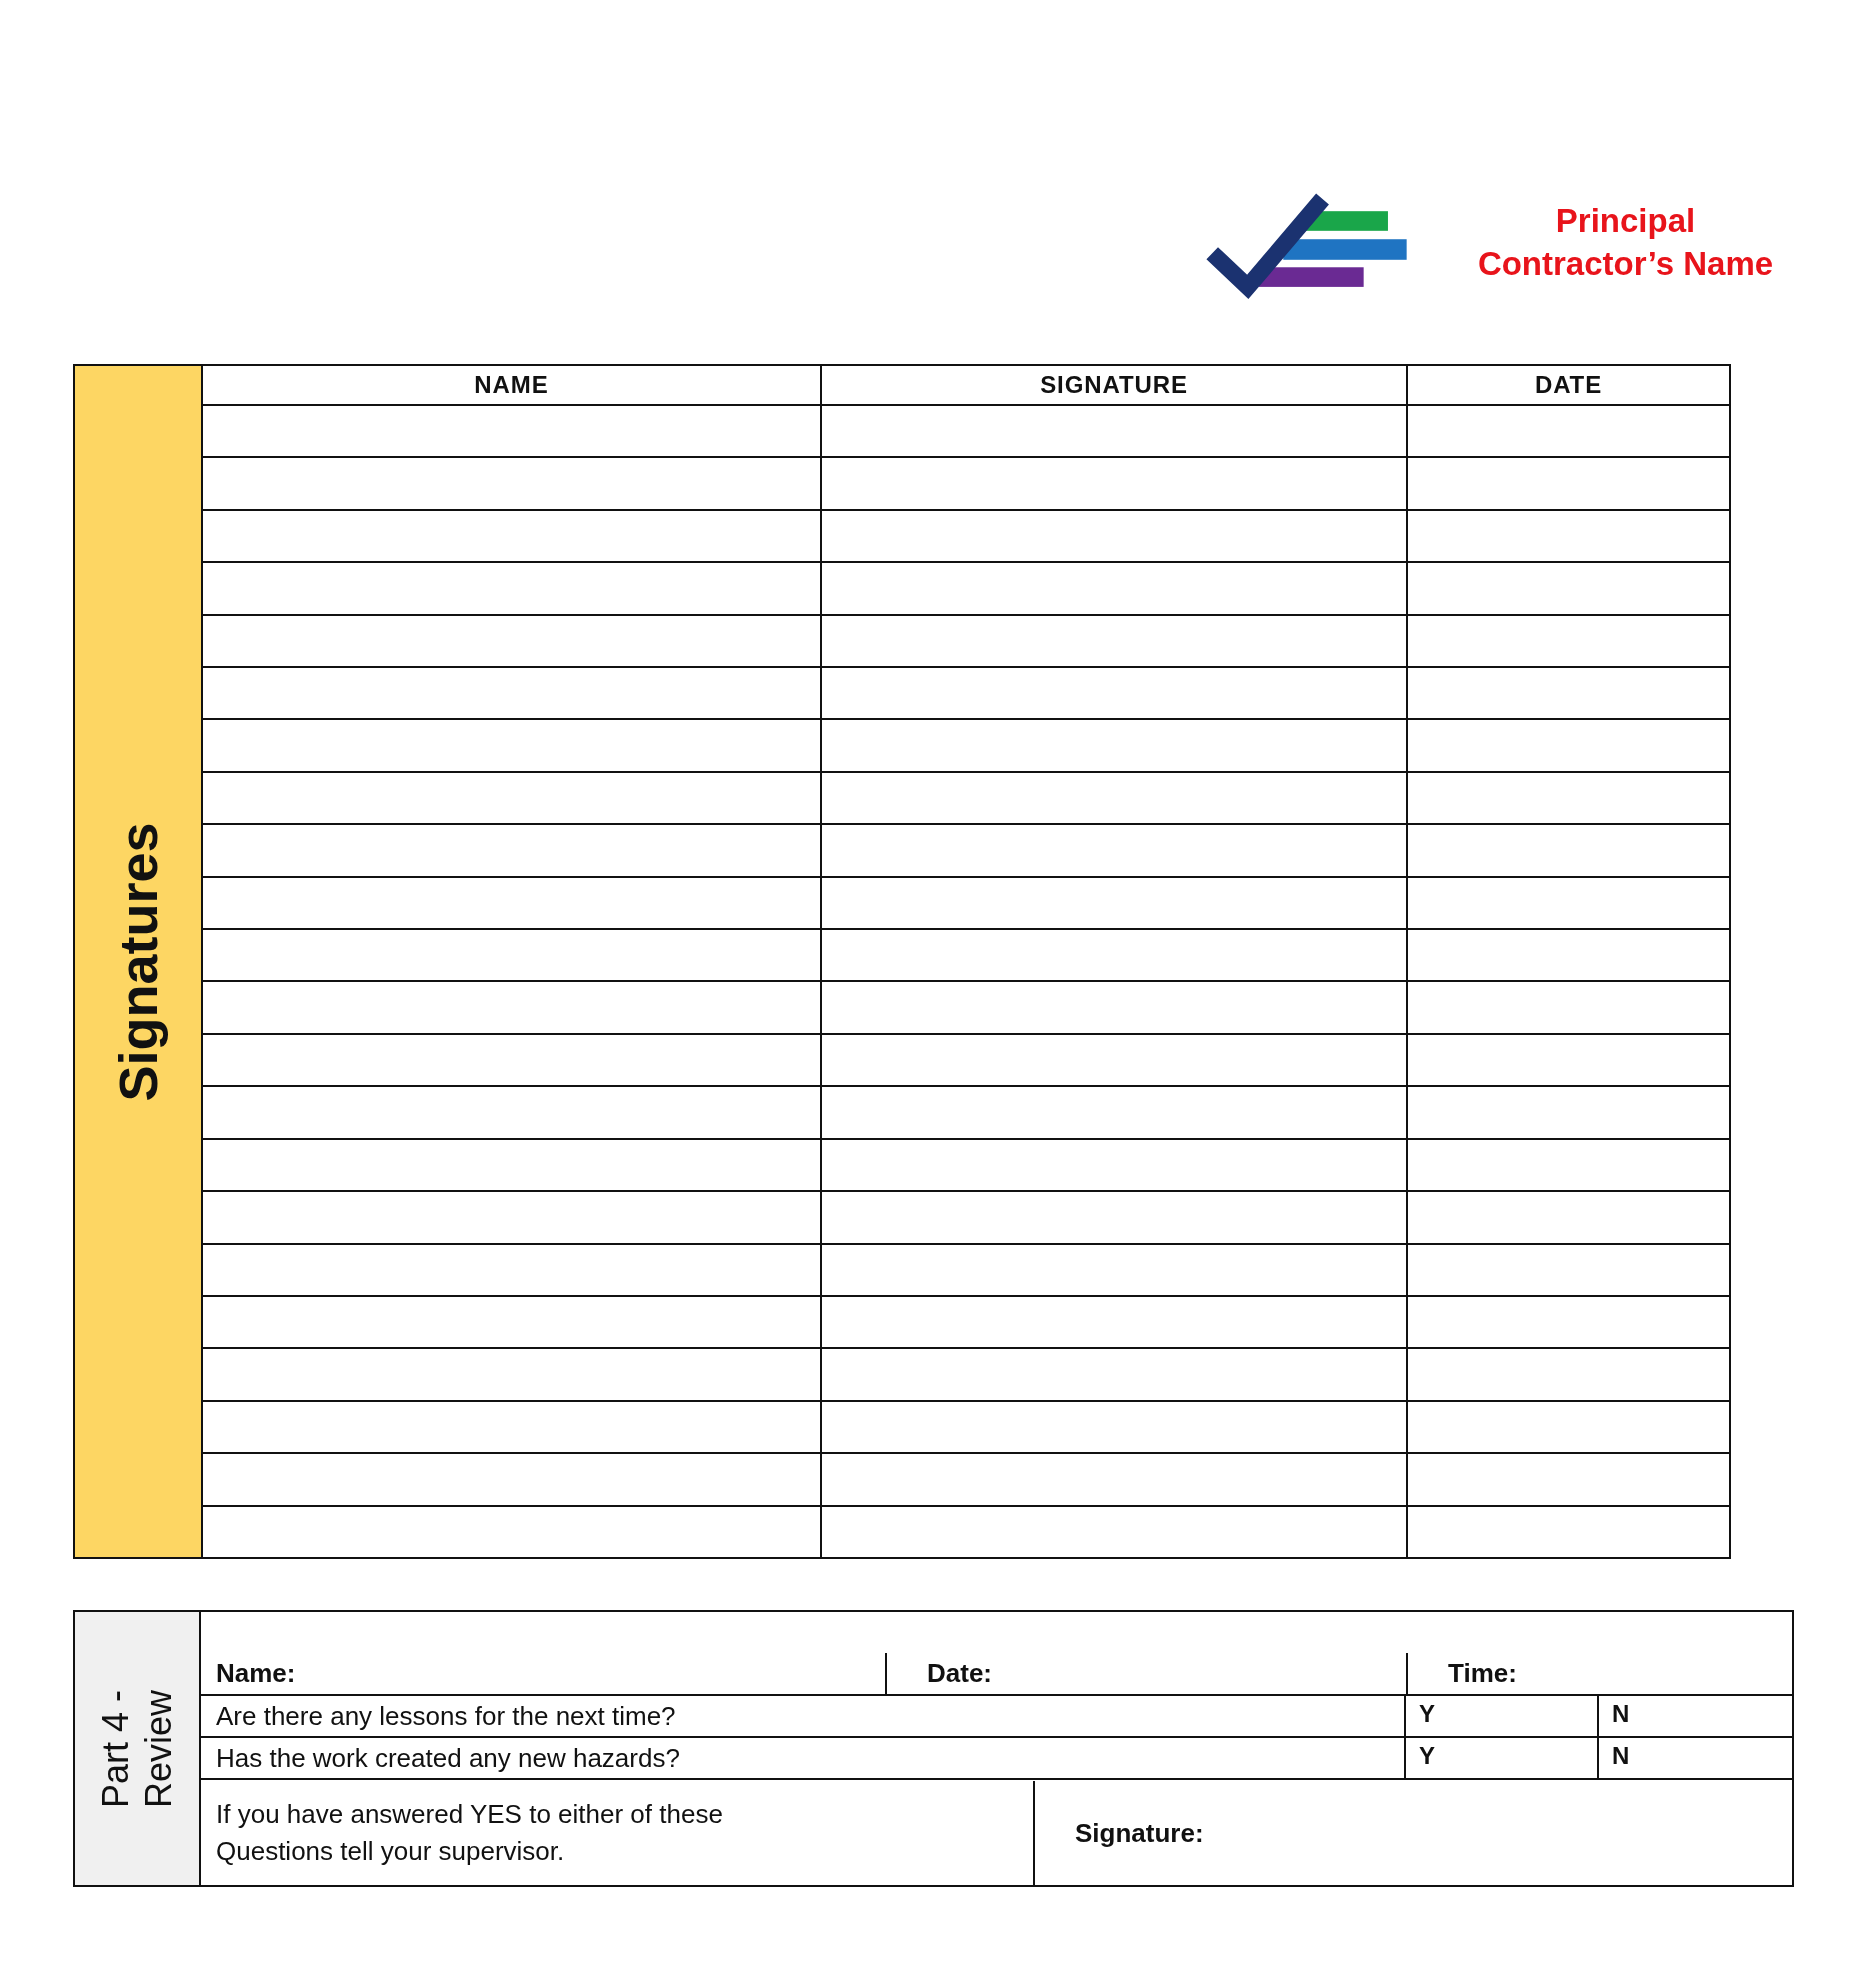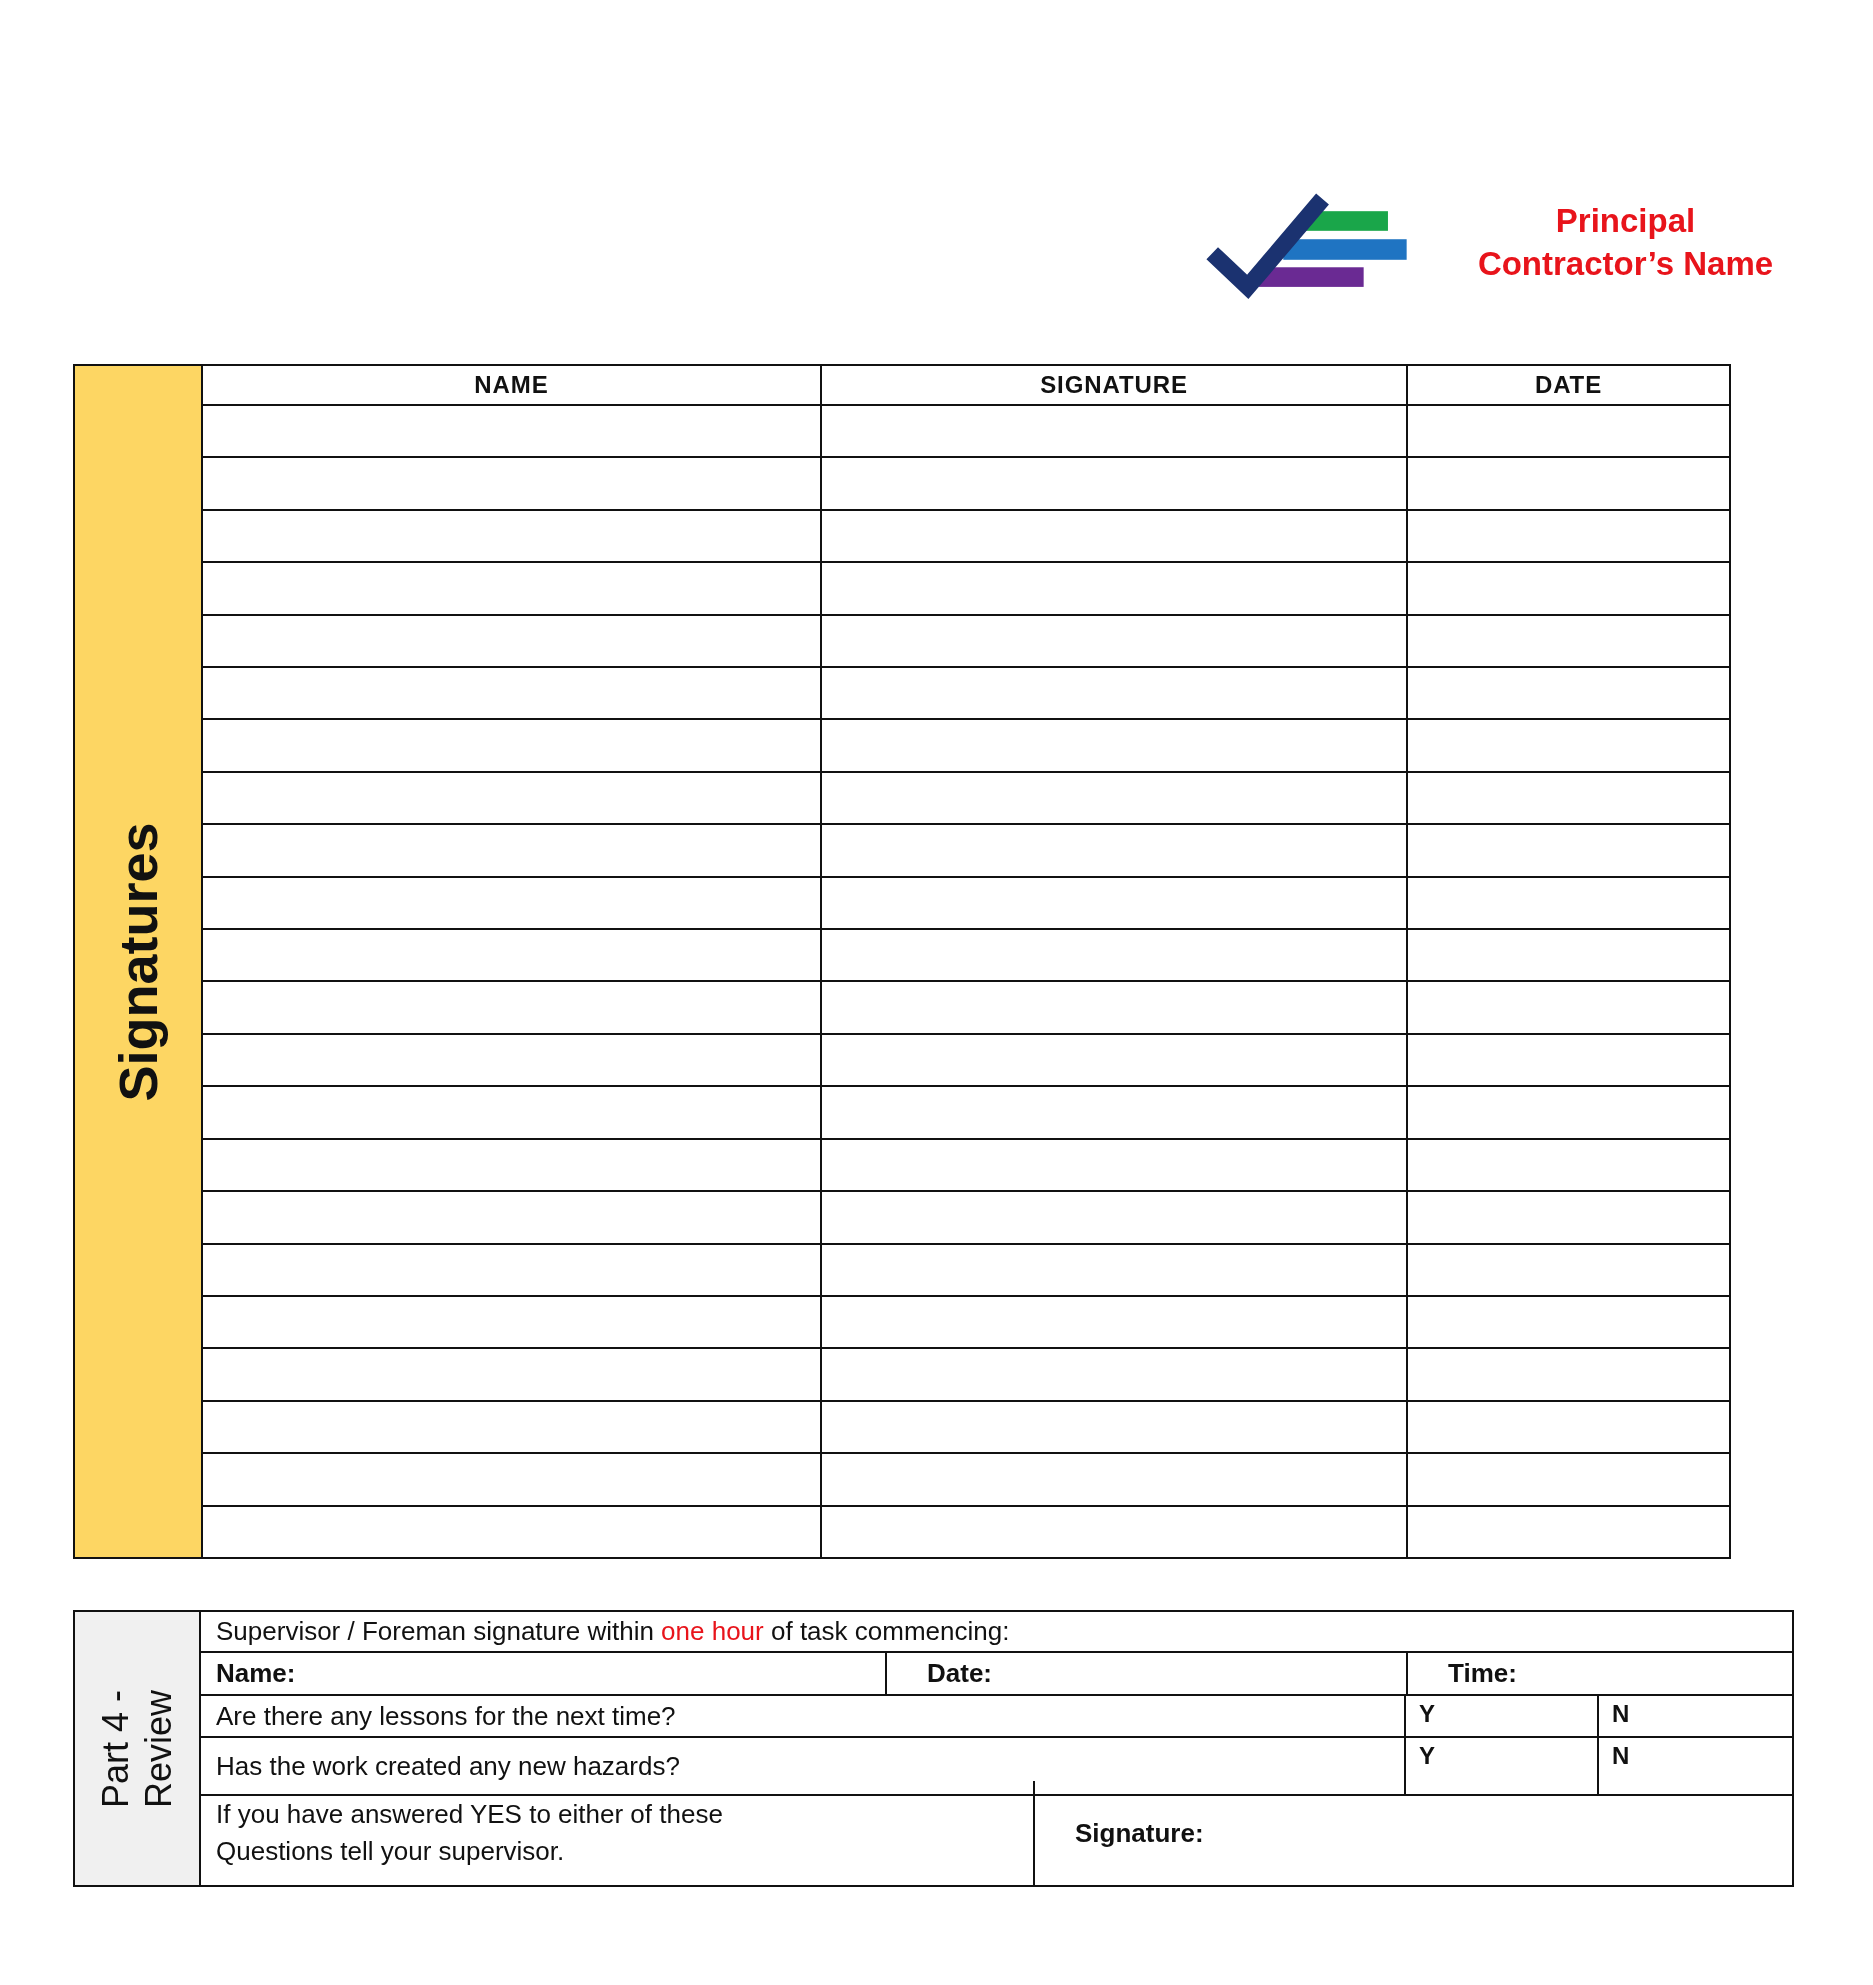--- a/index.html
+++ b/index.html
@@ -213,13 +213,6 @@
     </div>
   </div>
 
-  <div class="rev-row" style="top:0; height:41px;">
-    <div class="rev-cell" style="left:0; right:0;">
-      <span style="white-space:pre">Supervisor / Foreman signature within </span>
-        <span class="red">one hour</span>
-        <span style="white-space:pre"> of task commencing:</span>
-    </div>
-  </div>
 
   <div class="rev-row" style="top:41px; height:43px;">
     <div class="rev-cell bold" style="left:0; width:684px;border-radius:20px;">

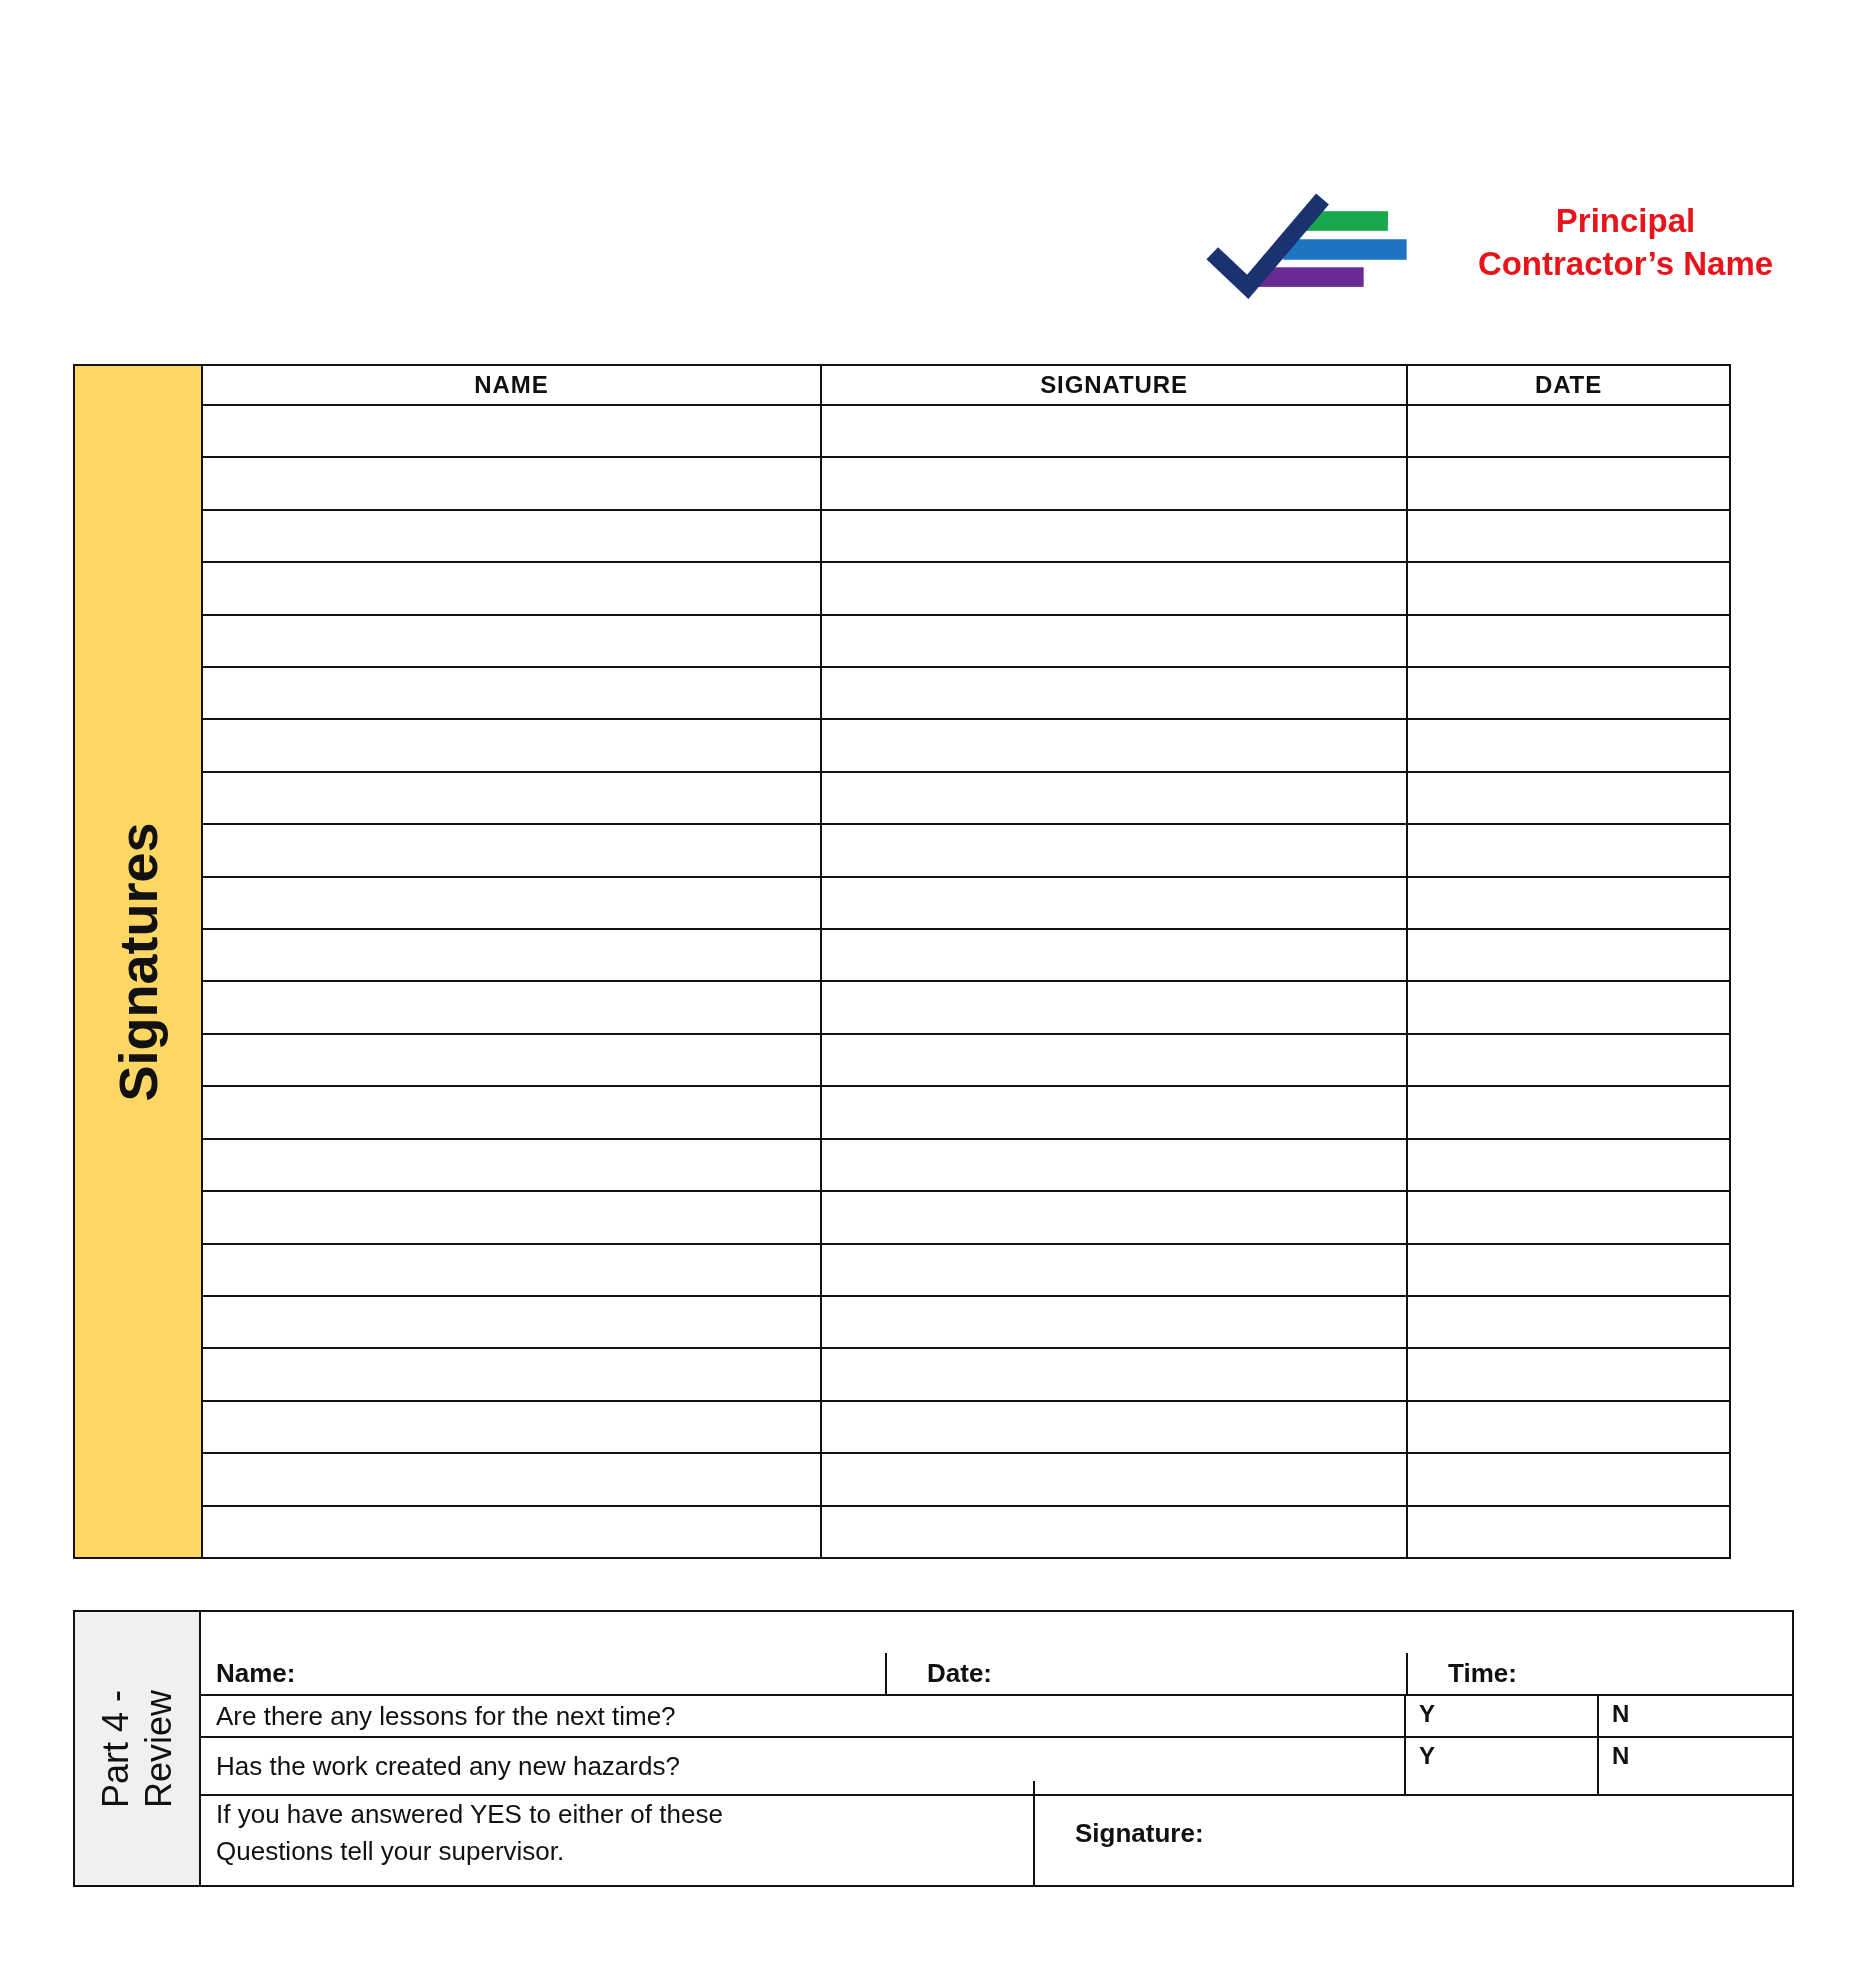--- a/index.html
+++ b/index.html
@@ -232,7 +232,7 @@
     <div class="rev-cell yn vdiv" style="left:1396px; right:0;">N</div>
   </div>
 
-  <div class="rev-row" style="top:126px; height:58px;">
+  <div class="rev-row" style="top:126px; height:42px;">
     <div class="rev-cell" style="left:0; width:1203px;">Has the work created any new hazards?</div>
     <div class="rev-cell yn vdiv" style="left:1203px; width:193px;">Y</div>
     <div class="rev-cell yn vdiv" style="left:1396px; right:0;">N</div>

